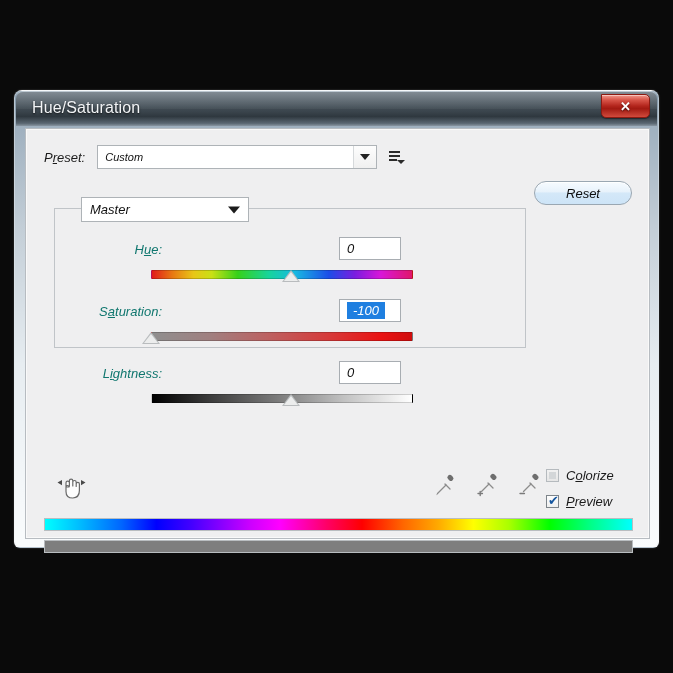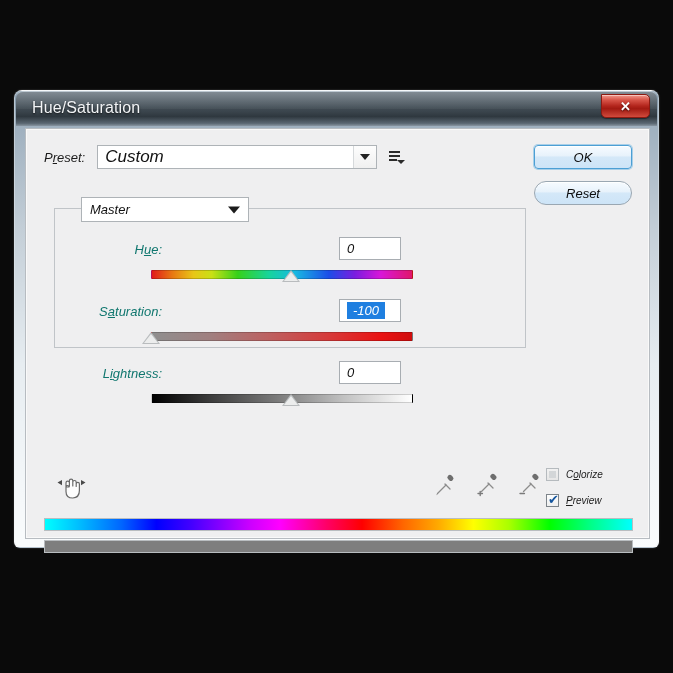--- a/index.html
+++ b/index.html
@@ -104,7 +104,7 @@
     display:flex;align-items:center;
     cursor:pointer;
   }
-  .preset-combo .val{ font-size:17px;color:#111;padding-left:7px; }
+  .preset-combo .val{ font-size:11px;color:#111;padding-left:7px; }
   .combo-arrow-box{
     position:absolute;right:0;top:0;bottom:0;width:22px;
     display:flex;align-items:center;justify-content:center;

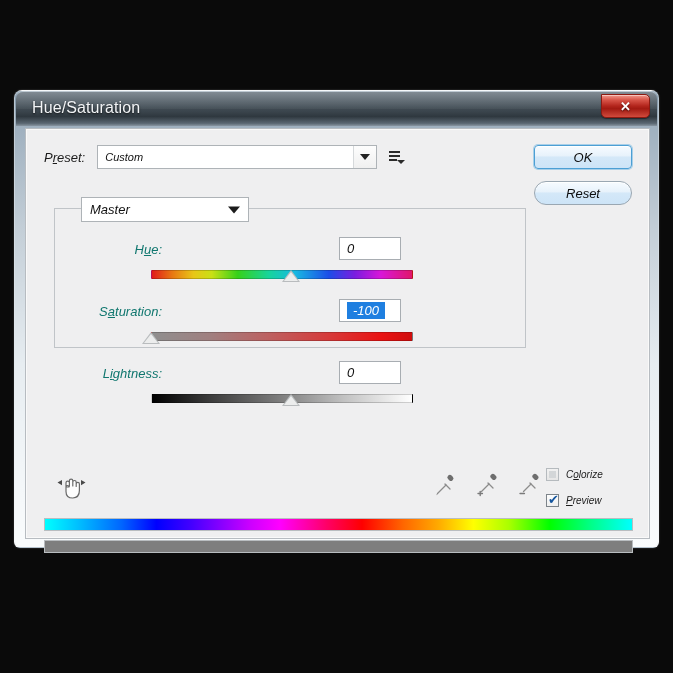--- a/index.html
+++ b/index.html
@@ -301,7 +301,6 @@
       </div>
     </div>
 
-    <div class="btn btn-ok">OK</div>
     <div class="btn btn-reset">Reset</div>
 
     <div class="groupbox"></div>

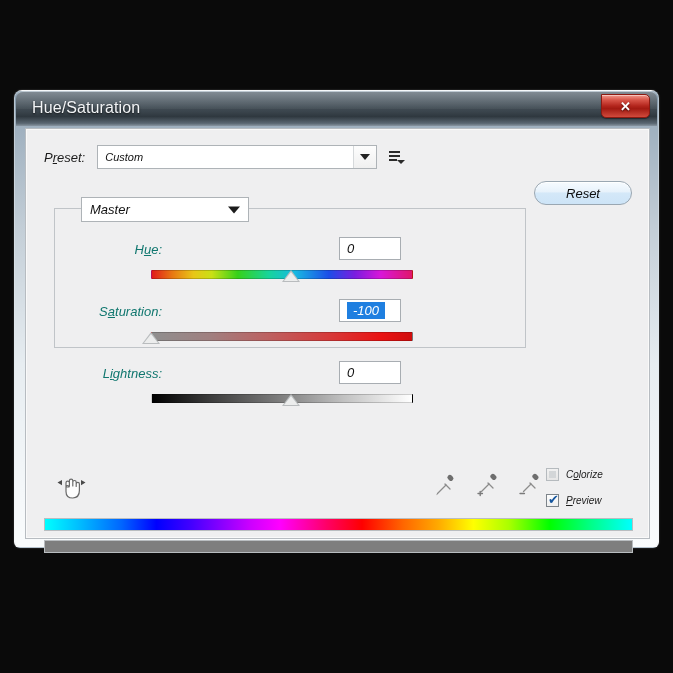--- a/index.html
+++ b/index.html
@@ -257,7 +257,7 @@
     color:#14559e; font-size:13px; line-height:13px;
     font-family:"DejaVu Sans",sans-serif;
   }
-  .cb-row .label{ font-size:10px; }
+  .cb-row .label{ font-size:13px; }
 
   
   .bar{

